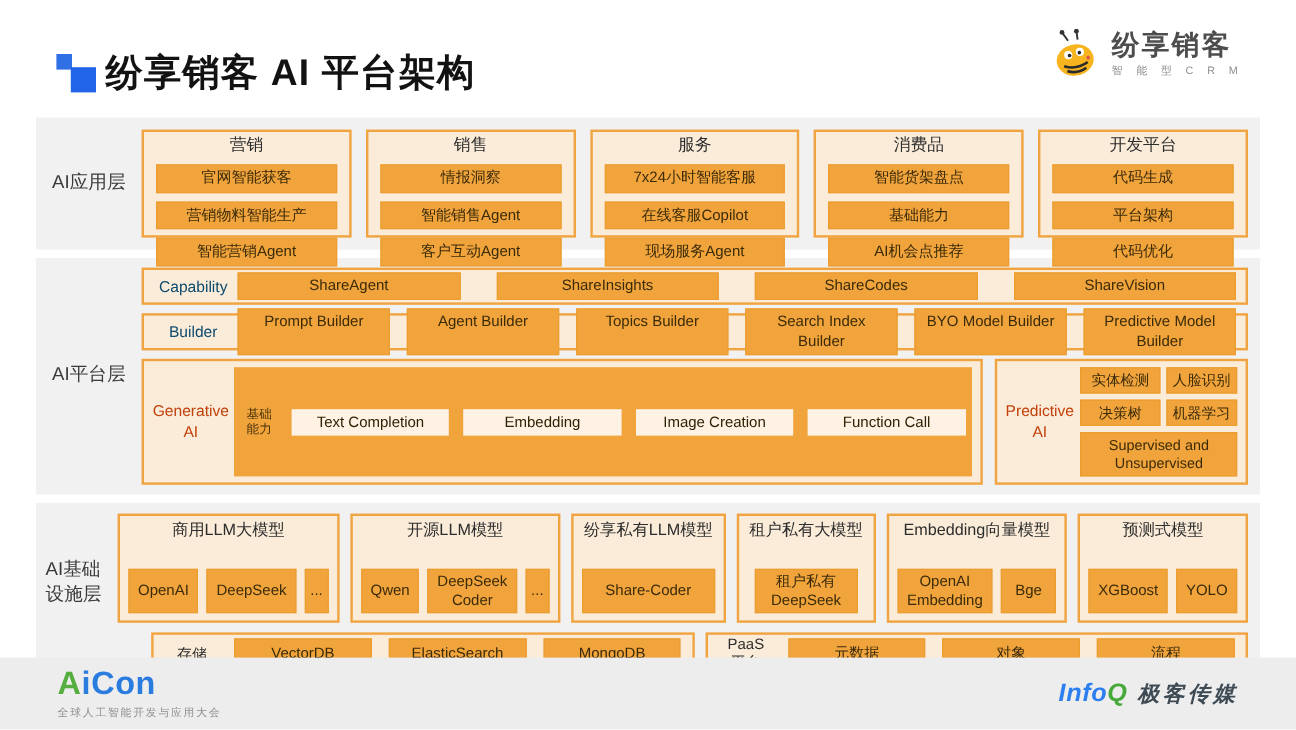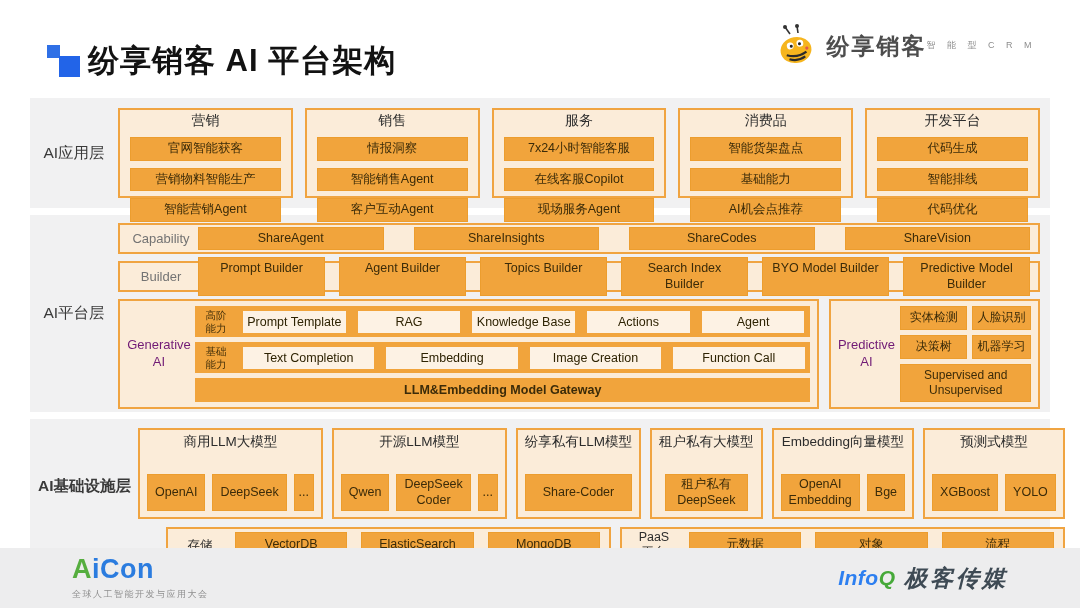--- a/index.html
+++ b/index.html
@@ -17,7 +17,7 @@
   .sq-big   { position:absolute; left:59px; top:56px; width:21px; height:21px; background:#2264e8; }
   .page-title { position:absolute; left:88px; top:40px; font-size:31px; font-weight:bold; color:#121212; letter-spacing:1px; }
   .brand { position:absolute; right:44px; top:24px; display:flex; align-items:center; gap:7px; }
-  .brand-text { display:flex; flex-direction:row; }
+  .brand-text { display:flex; flex-direction:column; }
   .brand-name { font-size:23px; font-weight:bold; color:#4d4d4d; letter-spacing:2px; line-height:1; }
   .brand-sub  { font-size:9px; color:#8d8d8d; letter-spacing:4.5px; margin-top:4px; }
   

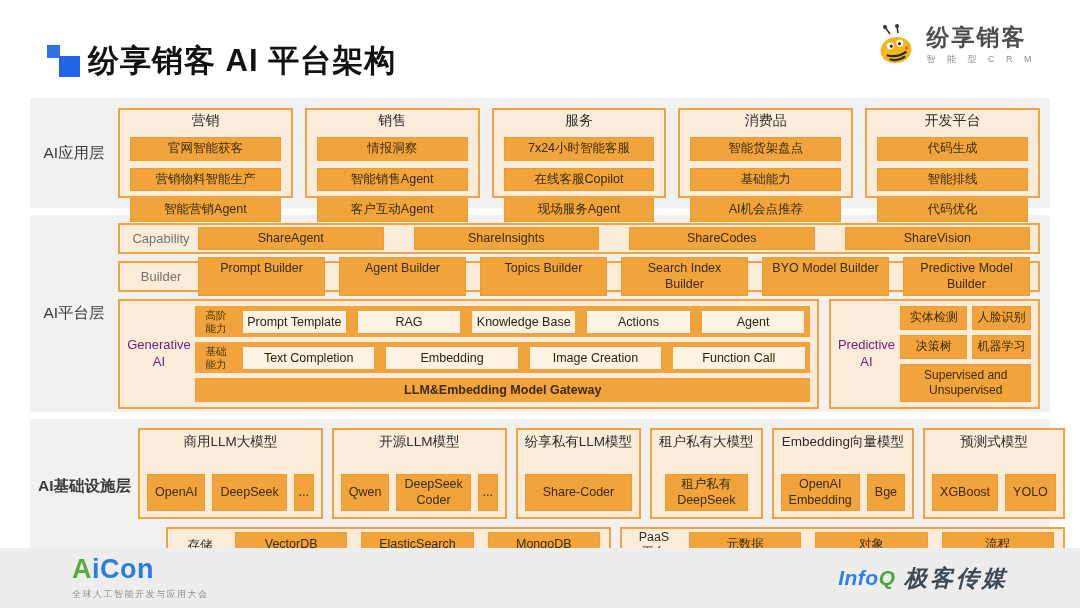--- a/index.html
+++ b/index.html
@@ -145,7 +145,7 @@
     <div class="app-col cream">
       <div class="col-title">开发平台</div>
       <div class="btn">代码生成</div>
-      <div class="btn">智能排线</div>
+      <div class="btn">平台架构</div>
       <div class="btn">代码优化</div>
     </div>
 

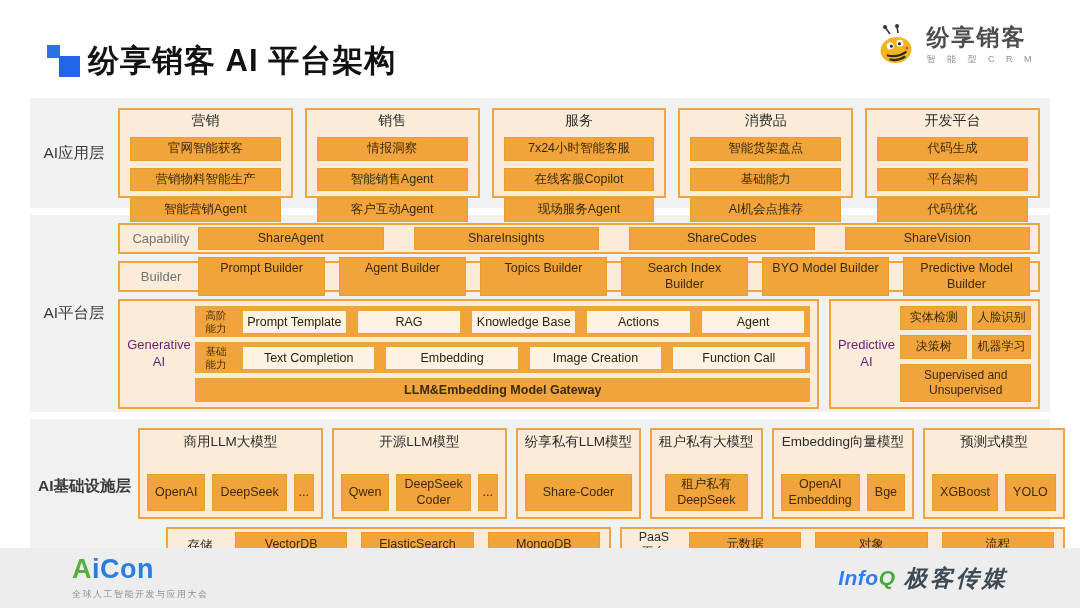--- a/index.html
+++ b/index.html
@@ -35,7 +35,7 @@
   .band2 { height:197px; margin-top:7px; padding:8px 10px 8px 0; }
   .band2-content { flex:1; display:flex; flex-direction:column; gap:7px; }
   .hrow { height:31px; display:flex; align-items:center; padding:2px 8px; }
-  .hrow-label { width:66px; flex-shrink:0; font-size:13px; color:#737373; text-align:center; }
+  .hrow-label { width:66px; flex-shrink:0; font-size:13px; color:#0c4a6e; text-align:center; }
   .hrow-items { flex:1; display:flex; margin-left:4px; }
   .hrow-items .btn { flex:1; padding:3px 9px; }
   .cap-items { gap:30px; }

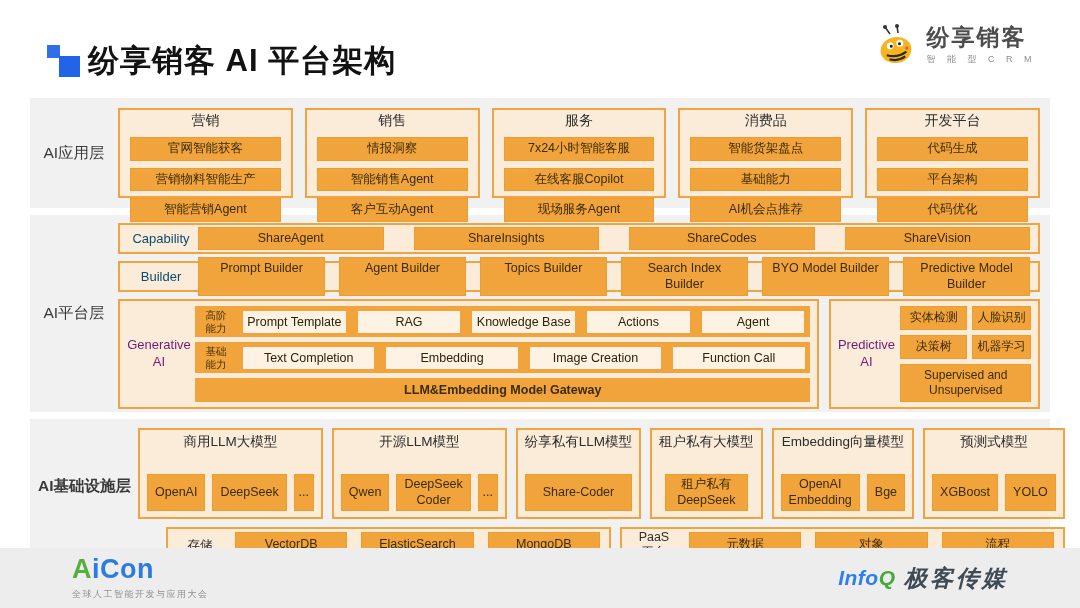--- a/index.html
+++ b/index.html
@@ -184,14 +184,6 @@
         <div class="side-label">Generative AI</div>
         <div class="gen-col">
           <div class="ab-band">
-            <div class="ab-label">高阶能力</div>
-            <div class="ab-item">Prompt Template</div>
-            <div class="ab-item">RAG</div>
-            <div class="ab-item">Knowledge Base</div>
-            <div class="ab-item">Actions</div>
-            <div class="ab-item">Agent</div>
-          </div>
-          <div class="ab-band">
             <div class="ab-label">基础能力</div>
             <div class="ab-item">Text Completion</div>
             <div class="ab-item">Embedding</div>

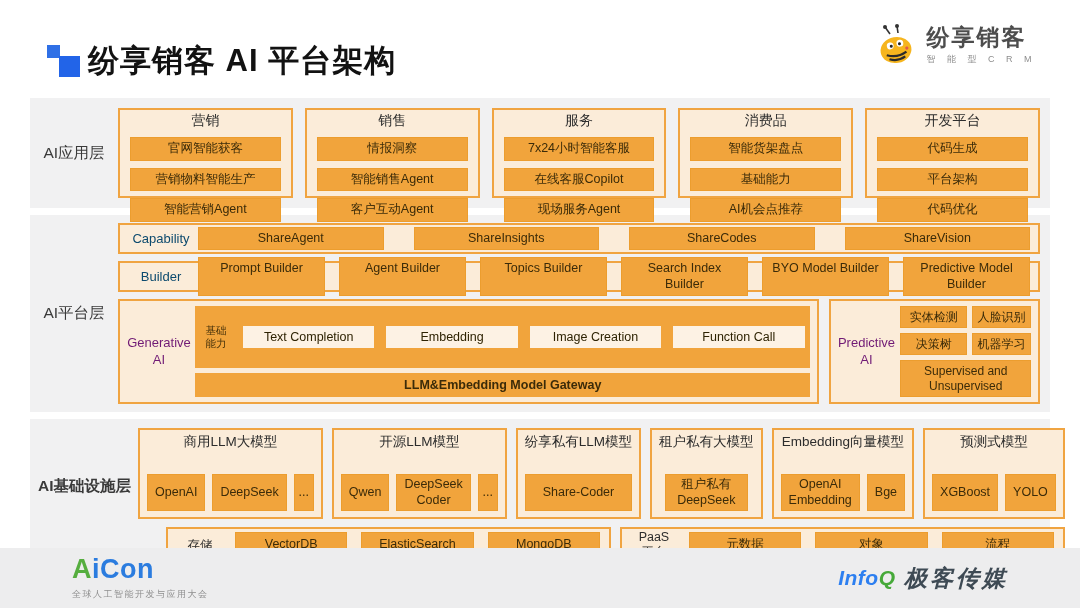--- a/index.html
+++ b/index.html
@@ -42,7 +42,7 @@
   .build-items { gap:14px; }
   .main-row { flex:1; display:flex; gap:10px; }
   .gen-box { flex:3.55; display:flex; padding:5px 7px; gap:4px; }
-  .side-label { width:64px; flex-shrink:0; display:flex; align-items:center; justify-content:center; text-align:center; font-size:13px; color:#701a75; line-height:1.3; }
+  .side-label { width:64px; flex-shrink:0; display:flex; align-items:center; justify-content:center; text-align:center; font-size:13px; color:#c2410c; line-height:1.3; }
   .gen-col { flex:1; display:flex; flex-direction:column; gap:5px; }
   .ab-band { flex:1; background:#f1a43c; display:flex; align-items:center; padding:3px 6px; gap:12px; }
   .ab-label { width:30px; flex-shrink:0; font-size:10.5px; color:#47320a; line-height:1.2; text-align:center; }

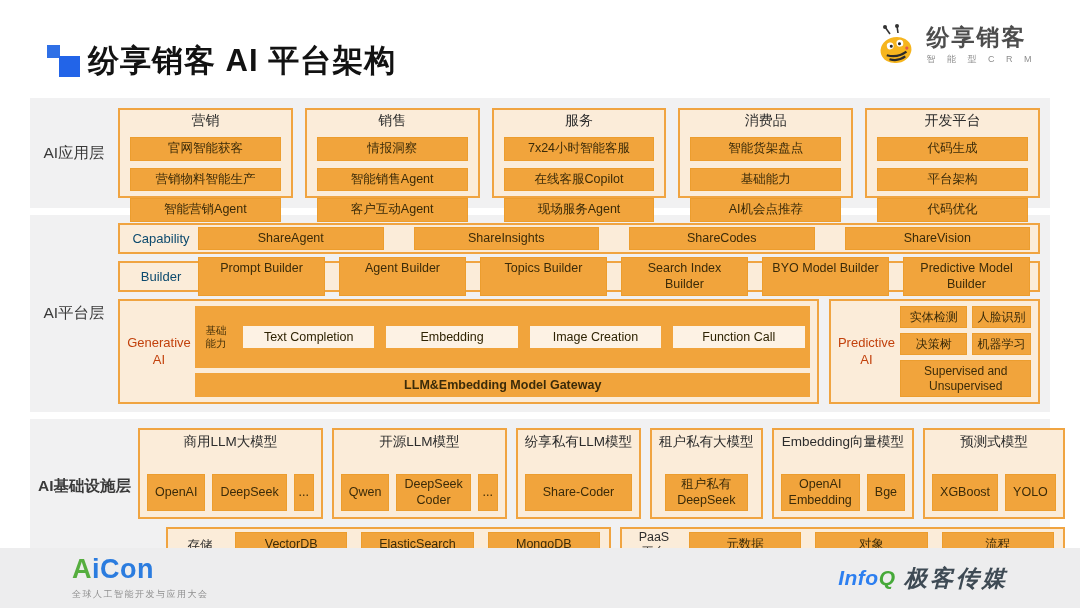--- a/index.html
+++ b/index.html
@@ -190,7 +190,6 @@
             <div class="ab-item">Image Creation</div>
             <div class="ab-item">Function Call</div>
           </div>
-          <div class="gateway">LLM&amp;Embedding Model Gateway</div>
         </div>
       </div>
 

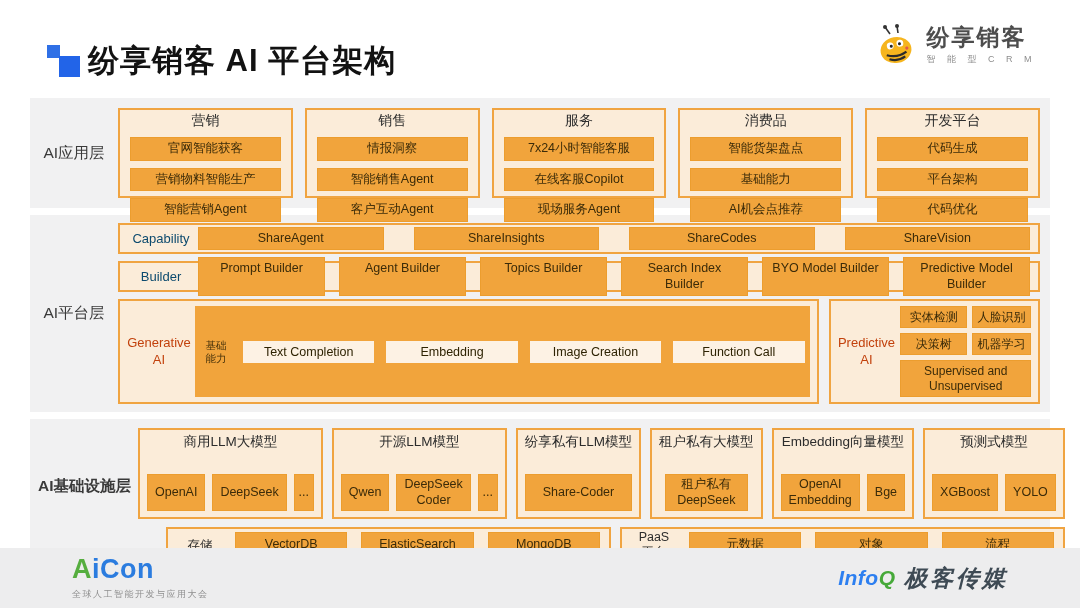--- a/index.html
+++ b/index.html
@@ -23,7 +23,7 @@
   
   .band { margin-left:30px; width:1020px; background:#f1f1f2; display:flex; }
   .band-label { width:88px; flex-shrink:0; display:flex; align-items:center; justify-content:center; font-size:15.5px; color:#3a3a3a; line-height:1.35; }
-  .band-label.left { justify-content:flex-start; padding-left:8px; width:108px;font-weight:bold; }
+  .band-label.left { justify-content:flex-start; padding-left:8px; width:68px; }
   .btn { background:#f1a43c; border:1px solid #ec9d2e; color:#3b2b09; font-size:12.5px; text-align:center; padding:3px 4px; line-height:1.25; }
   .cream { background:#fbecd9; border:2px solid #f0a441; }
   

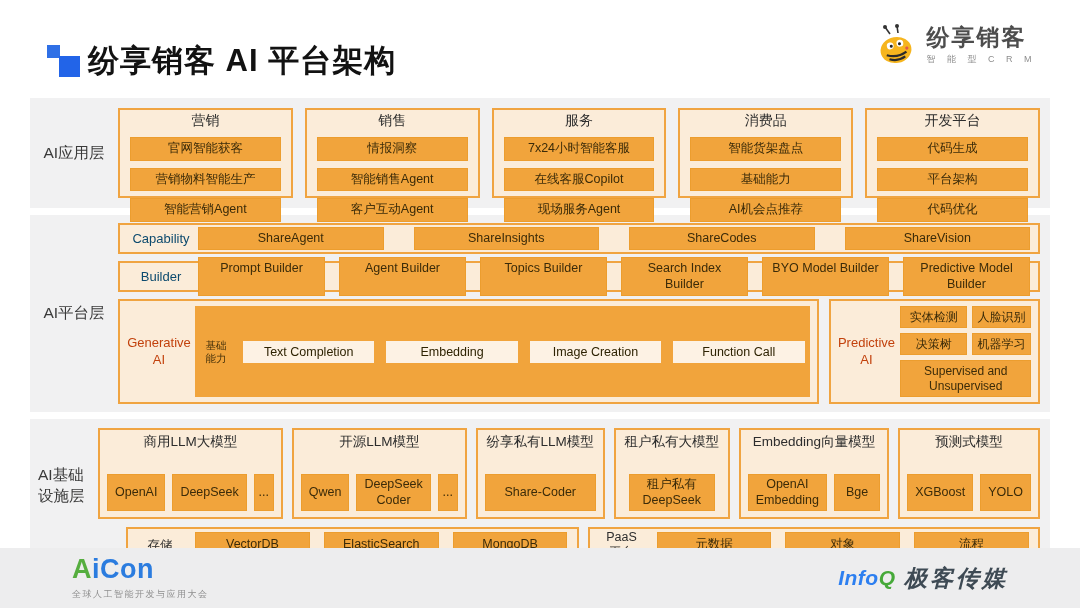--- a/index.html
+++ b/index.html
@@ -68,7 +68,7 @@
   .inf-items { flex:1; display:flex; gap:14px; }
   .inf-items .btn { flex:1; padding:4px 0; }
   
-  .footer { position:absolute; left:0; bottom:0; width:1080px; height:60px; background:#ededee; display:flex; align-items:center; justify-content:space-between; padding:0 72px; }
+  .footer { position:absolute; left:0; bottom:0; width:1080px; height:60px; background:#ededee; display:flex; align-items:center; justify-content:space-between; padding:0 48px; }
   .aicon { display:flex; flex-direction:column; }
   .aicon-text { font-size:27px; font-weight:bold; line-height:1; letter-spacing:0.5px; }
   .aicon-a { color:#56ae3f; }

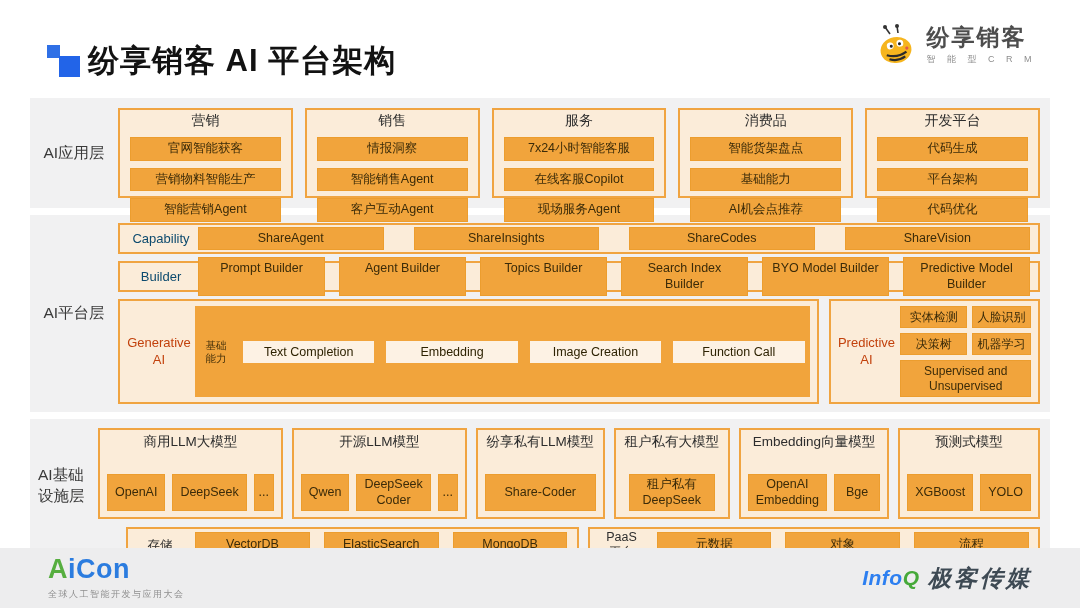--- a/index.html
+++ b/index.html
@@ -77,7 +77,7 @@
   .infoq { display:flex; align-items:center;font-style:italic; }
   .infoq-info { font-size:21px; font-weight:bold; color:#2d7ff0; letter-spacing:0.5px; }
   .infoq-q { font-size:21px; font-weight:bold; color:#46a939; }
-  .infoq-media { font-size:23px; font-weight:bold; color:#3e4a54; letter-spacing:3px; margin-left:9px; }
+  .infoq-media { font-size:18px; font-weight:bold; color:#3e4a54; letter-spacing:3px; margin-left:9px; }
 </style>
 </head>
 <body>

